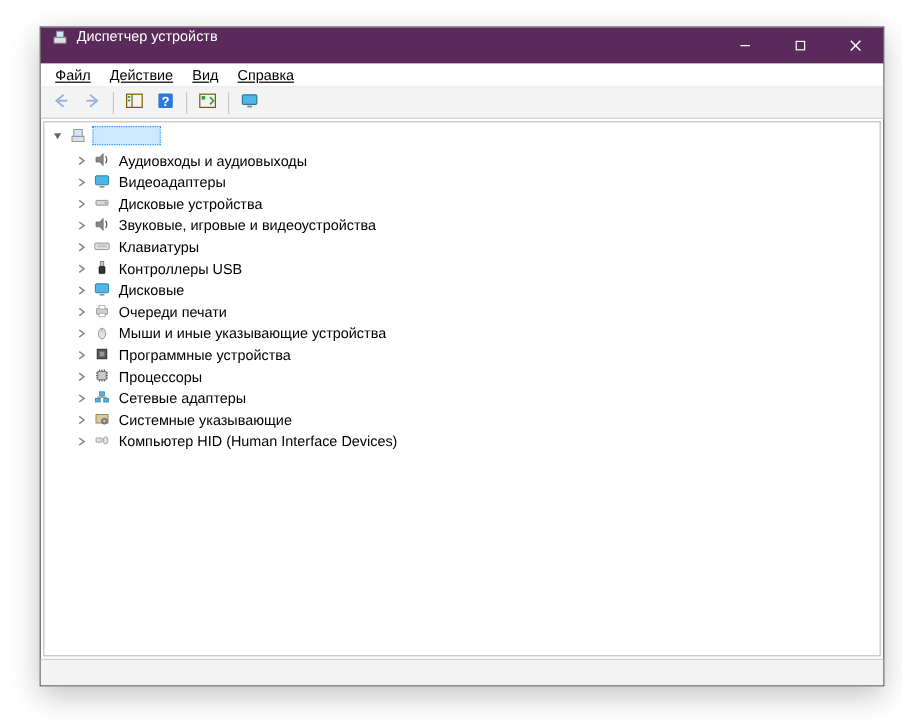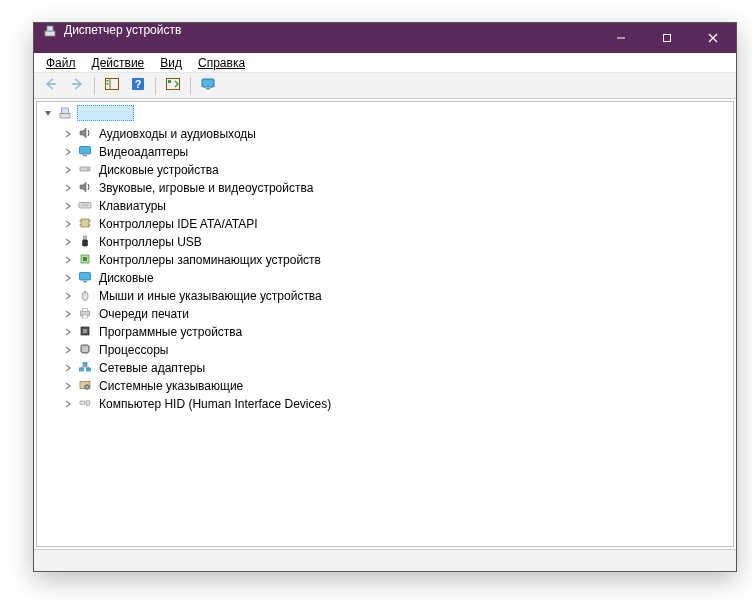--- a/index.html
+++ b/index.html
@@ -353,23 +353,6 @@
             </span>
             <span class="node-icon">
               <svg width="14" height="14" viewBox="0 0 14 14">
-                <rect x="3" y="3" width="8" height="8" fill="#d8cfa0" stroke="#8a7a30" stroke-width="0.7"></rect>
-                <line x1="1.5" y1="5" x2="3" y2="5" stroke="#8a7a30"></line>
-                <line x1="1.5" y1="9" x2="3" y2="9" stroke="#8a7a30"></line>
-                <line x1="11" y1="5" x2="12.5" y2="5" stroke="#8a7a30"></line>
-                <line x1="11" y1="9" x2="12.5" y2="9" stroke="#8a7a30"></line>
-              </svg>
-            </span>
-            <span class="cat-label">Контроллеры IDE ATA/ATAPI</span>
-          </div>
-          <div class="category-row">
-            <span class="expander">
-              <svg width="10" height="10" viewBox="0 0 10 10">
-                <path d="M3 2 L7 5 L3 8" fill="none" stroke="#888" stroke-width="1.3"></path>
-              </svg>
-            </span>
-            <span class="node-icon">
-              <svg width="14" height="14" viewBox="0 0 14 14">
                 <rect x="5.5" y="2" width="3" height="4" fill="#c0c0c0" stroke="#777" stroke-width="0.6"></rect>
                 <rect x="4.5" y="6" width="5" height="6" rx="1" fill="#333" stroke="#000" stroke-width="0.5"></rect>
               </svg>

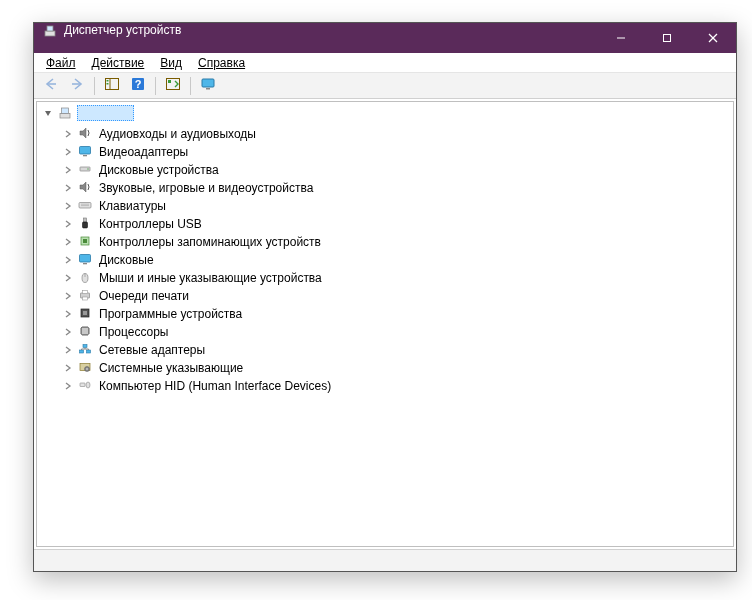--- a/index.html
+++ b/index.html
@@ -367,20 +367,6 @@
             </span>
             <span class="node-icon">
               <svg width="14" height="14" viewBox="0 0 14 14">
-                <rect x="3" y="3" width="8" height="8" fill="#b8e0b0" stroke="#4a8a3a" stroke-width="0.7"></rect>
-                <rect x="5" y="5" width="4" height="4" fill="#4a8a3a"></rect>
-              </svg>
-            </span>
-            <span class="cat-label">Контроллеры запоминающих устройств</span>
-          </div>
-          <div class="category-row">
-            <span class="expander">
-              <svg width="10" height="10" viewBox="0 0 10 10">
-                <path d="M3 2 L7 5 L3 8" fill="none" stroke="#888" stroke-width="1.3"></path>
-              </svg>
-            </span>
-            <span class="node-icon">
-              <svg width="14" height="14" viewBox="0 0 14 14">
                 <rect x="1.5" y="2.5" width="11" height="7.5" rx="1" fill="#4fb6e8" stroke="#2a7aa8" stroke-width="0.8"></rect>
                 <rect x="5" y="11" width="4" height="1.3" fill="#888"></rect>
               </svg>

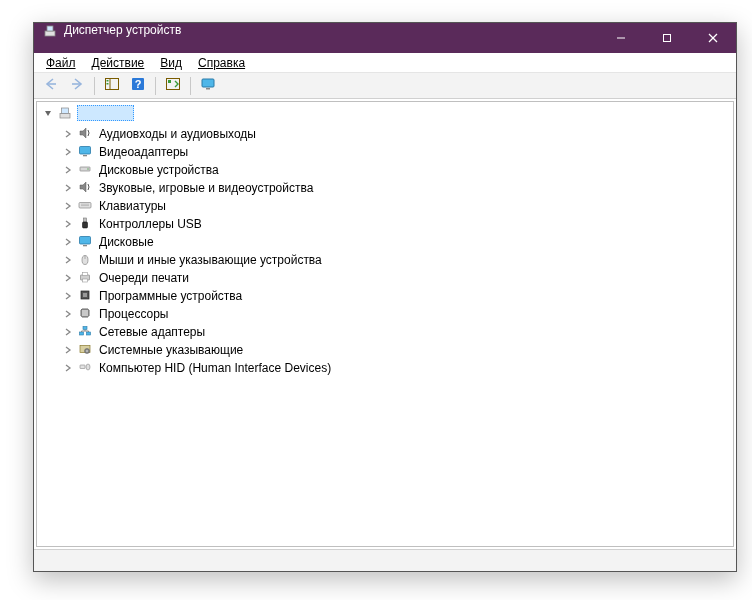--- a/index.html
+++ b/index.html
@@ -381,26 +381,26 @@
             </span>
             <span class="node-icon">
               <svg width="14" height="14" viewBox="0 0 14 14">
-                <ellipse cx="7" cy="8" rx="3" ry="4.5" fill="#e0e0e0" stroke="#888" stroke-width="0.7"></ellipse>
-                <line x1="7" y1="3.5" x2="7" y2="7" stroke="#888" stroke-width="0.6"></line>
-              </svg>
-            </span>
-            <span class="cat-label">Мыши и иные указывающие устройства</span>
-          </div>
-          <div class="category-row">
-            <span class="expander">
-              <svg width="10" height="10" viewBox="0 0 10 10">
-                <path d="M3 2 L7 5 L3 8" fill="none" stroke="#888" stroke-width="1.3"></path>
-              </svg>
-            </span>
-            <span class="node-icon">
-              <svg width="14" height="14" viewBox="0 0 14 14">
                 <rect x="2.5" y="5" width="9" height="5" rx="0.5" fill="#d0d0d0" stroke="#888" stroke-width="0.7"></rect>
                 <rect x="4.5" y="2.5" width="5" height="3" fill="#fff" stroke="#999" stroke-width="0.6"></rect>
                 <rect x="4.5" y="9" width="5" height="3" fill="#fff" stroke="#999" stroke-width="0.6"></rect>
               </svg>
             </span>
             <span class="cat-label">Очереди печати</span>
+          </div>
+          <div class="category-row">
+            <span class="expander">
+              <svg width="10" height="10" viewBox="0 0 10 10">
+                <path d="M3 2 L7 5 L3 8" fill="none" stroke="#888" stroke-width="1.3"></path>
+              </svg>
+            </span>
+            <span class="node-icon">
+              <svg width="14" height="14" viewBox="0 0 14 14">
+                <ellipse cx="7" cy="8" rx="3" ry="4.5" fill="#e0e0e0" stroke="#888" stroke-width="0.7"></ellipse>
+                <line x1="7" y1="3.5" x2="7" y2="7" stroke="#888" stroke-width="0.6"></line>
+              </svg>
+            </span>
+            <span class="cat-label">Мыши и иные указывающие устройства</span>
           </div>
           <div class="category-row">
             <span class="expander">

